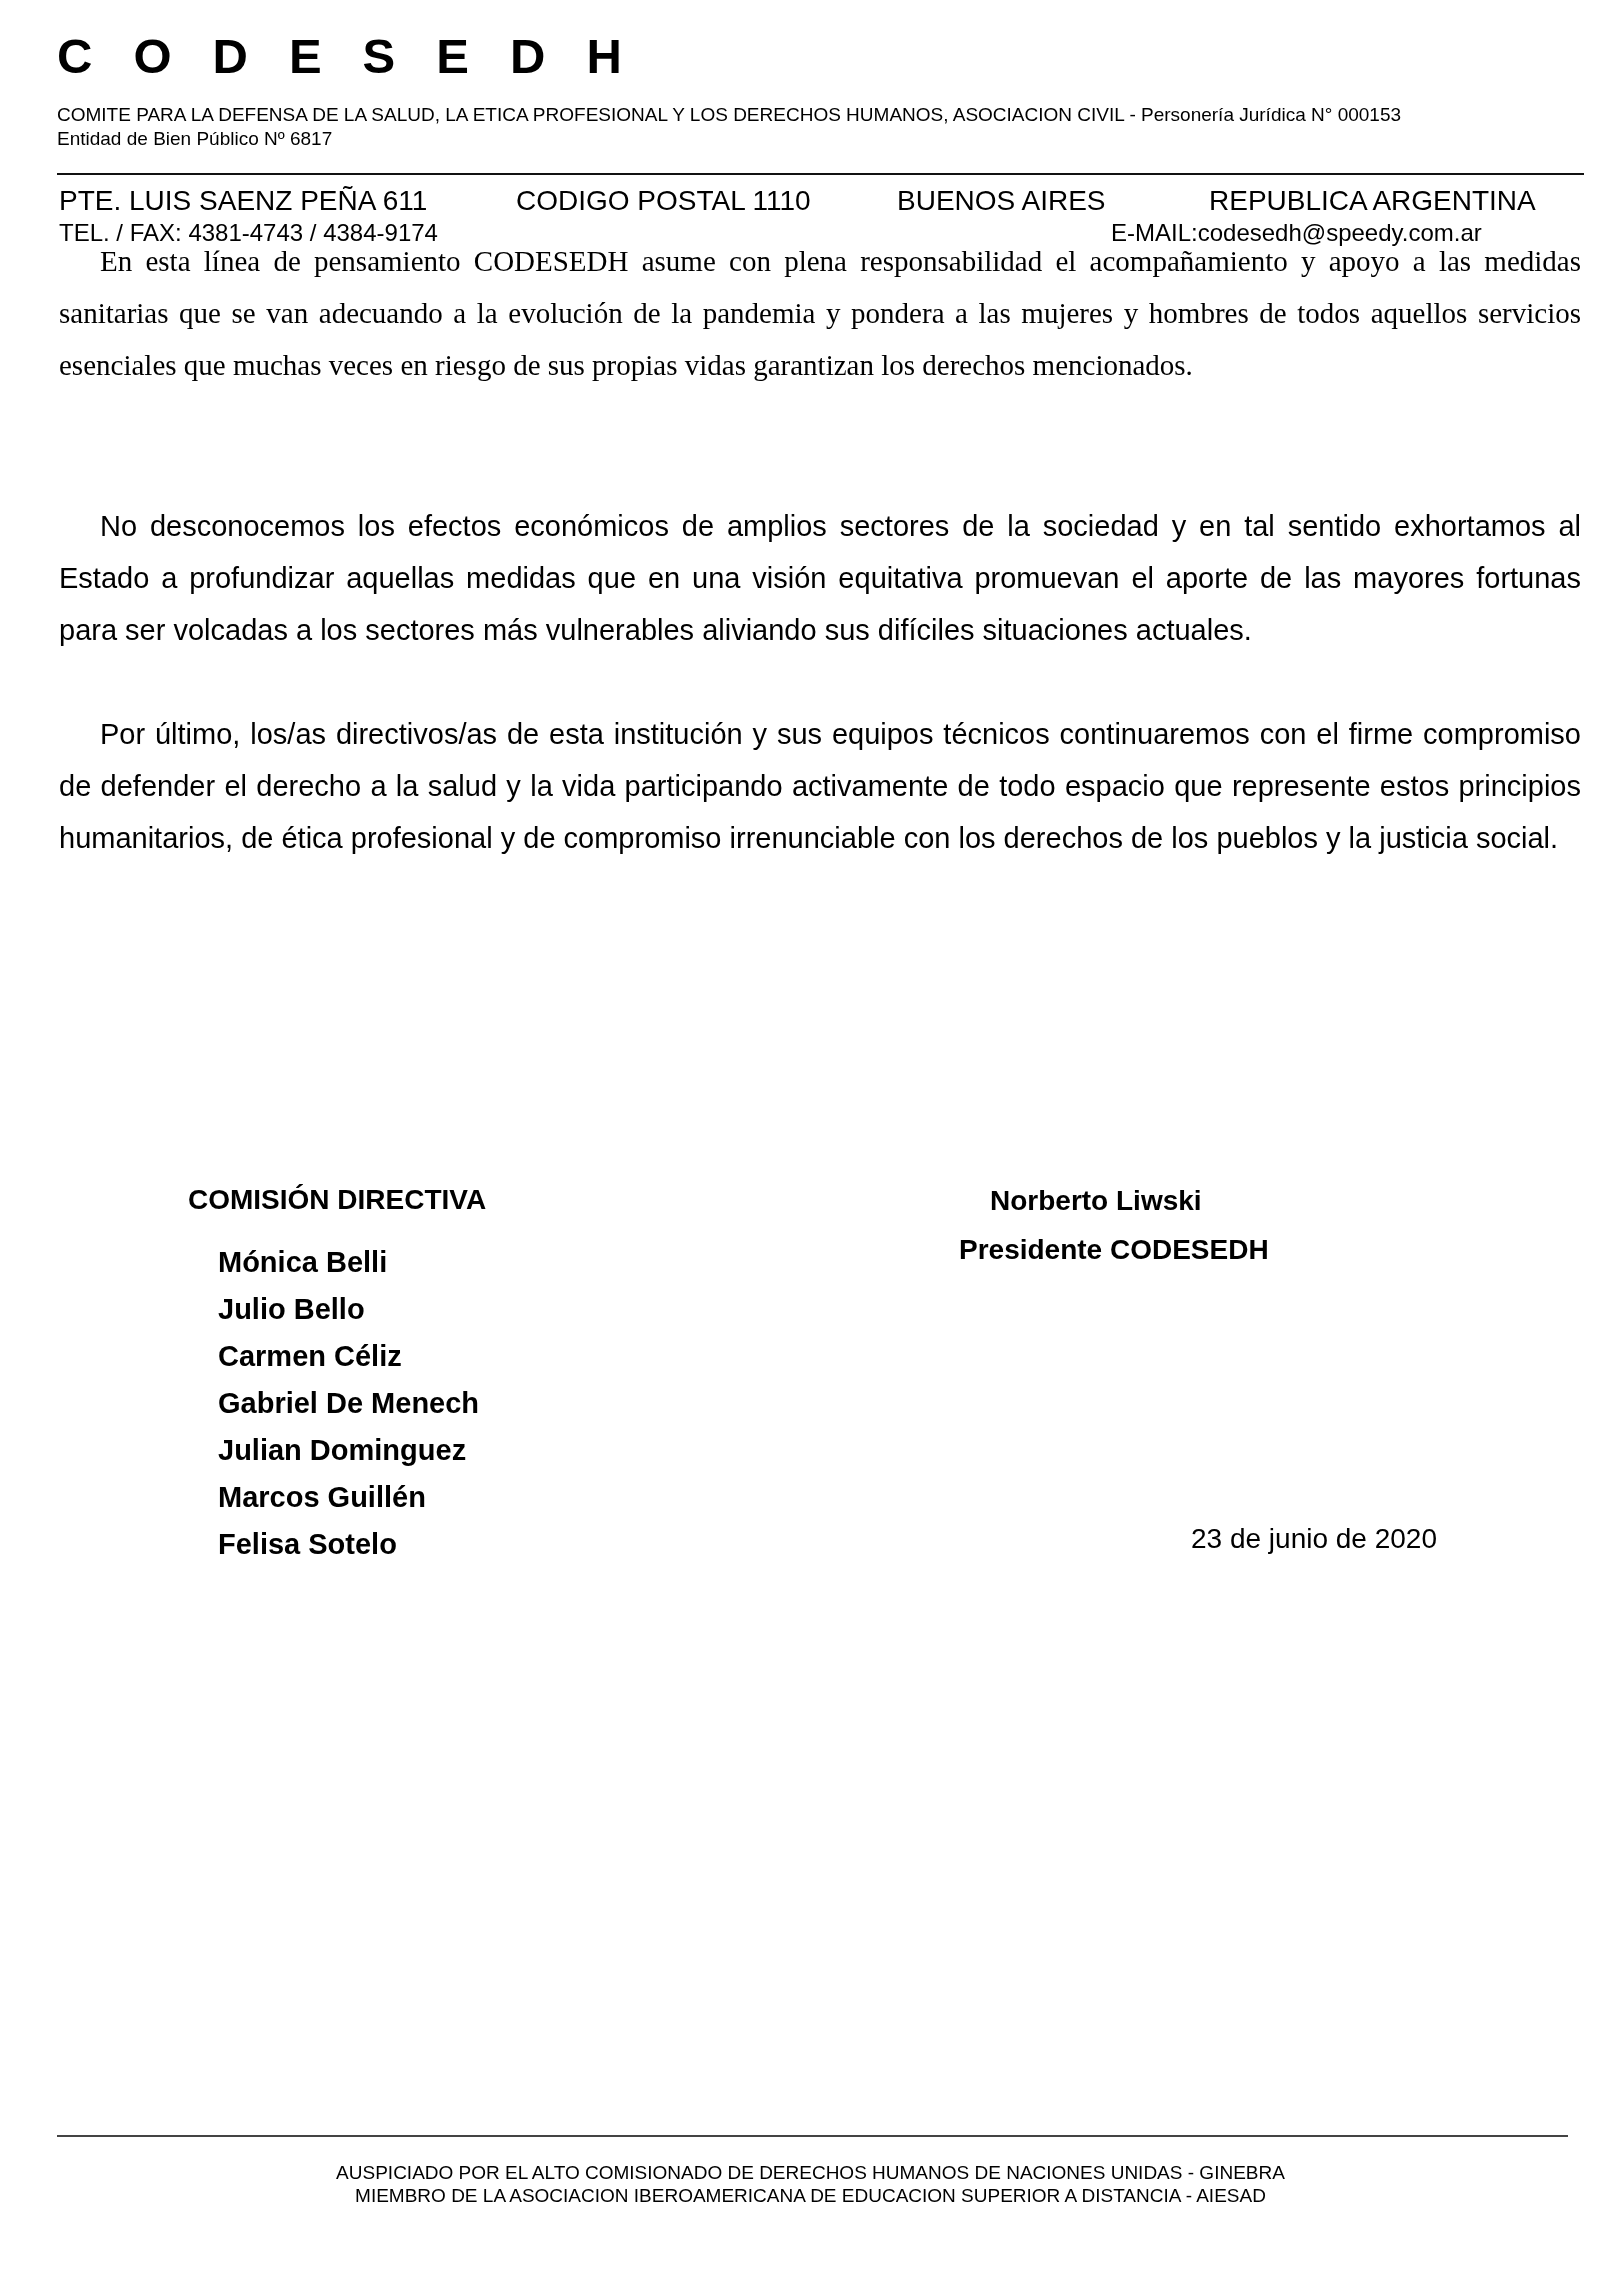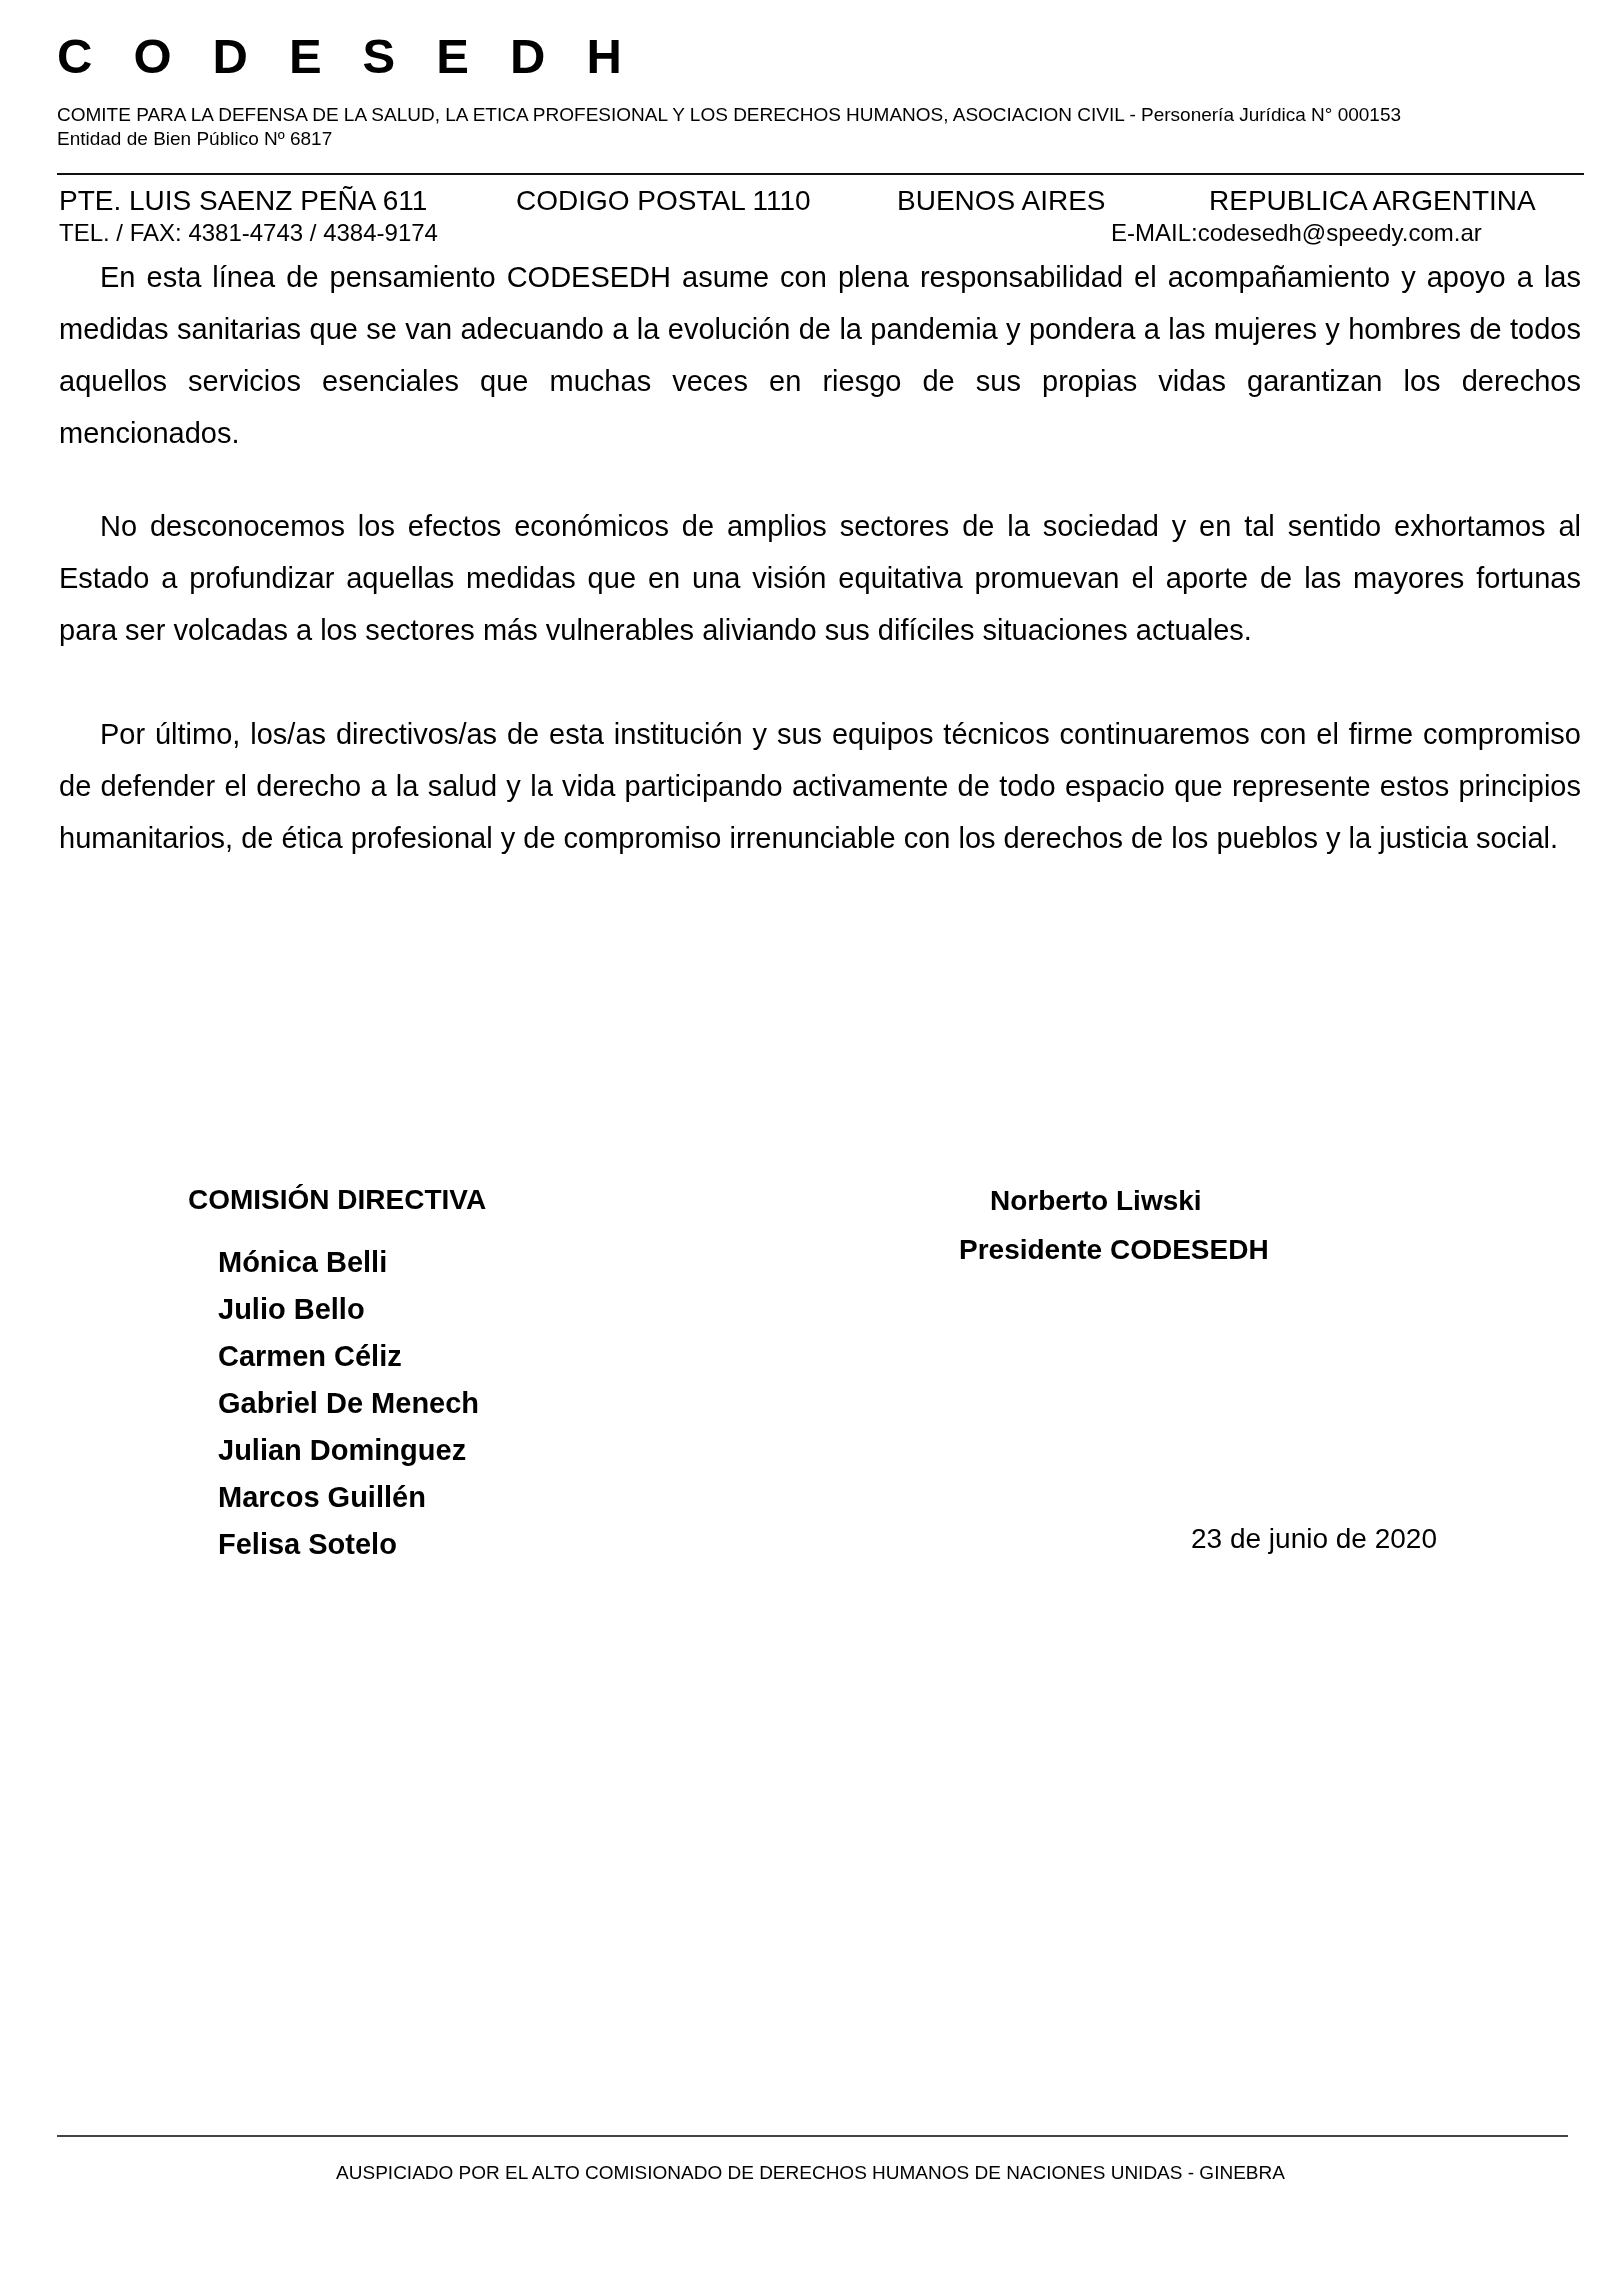--- a/index.html
+++ b/index.html
@@ -23,7 +23,7 @@
     text-align: justify; margin: 0;
   }
   .body-text .indent { display: inline-block; width: 41px; }
-  .p1 { top: 251px; }
+  .p1 { top: 235px; font-family: Liberation Serif, serif; }
   .p2 { top: 500px; }
   .p3 { top: 708px; }
   .bold { font-weight: bold; }

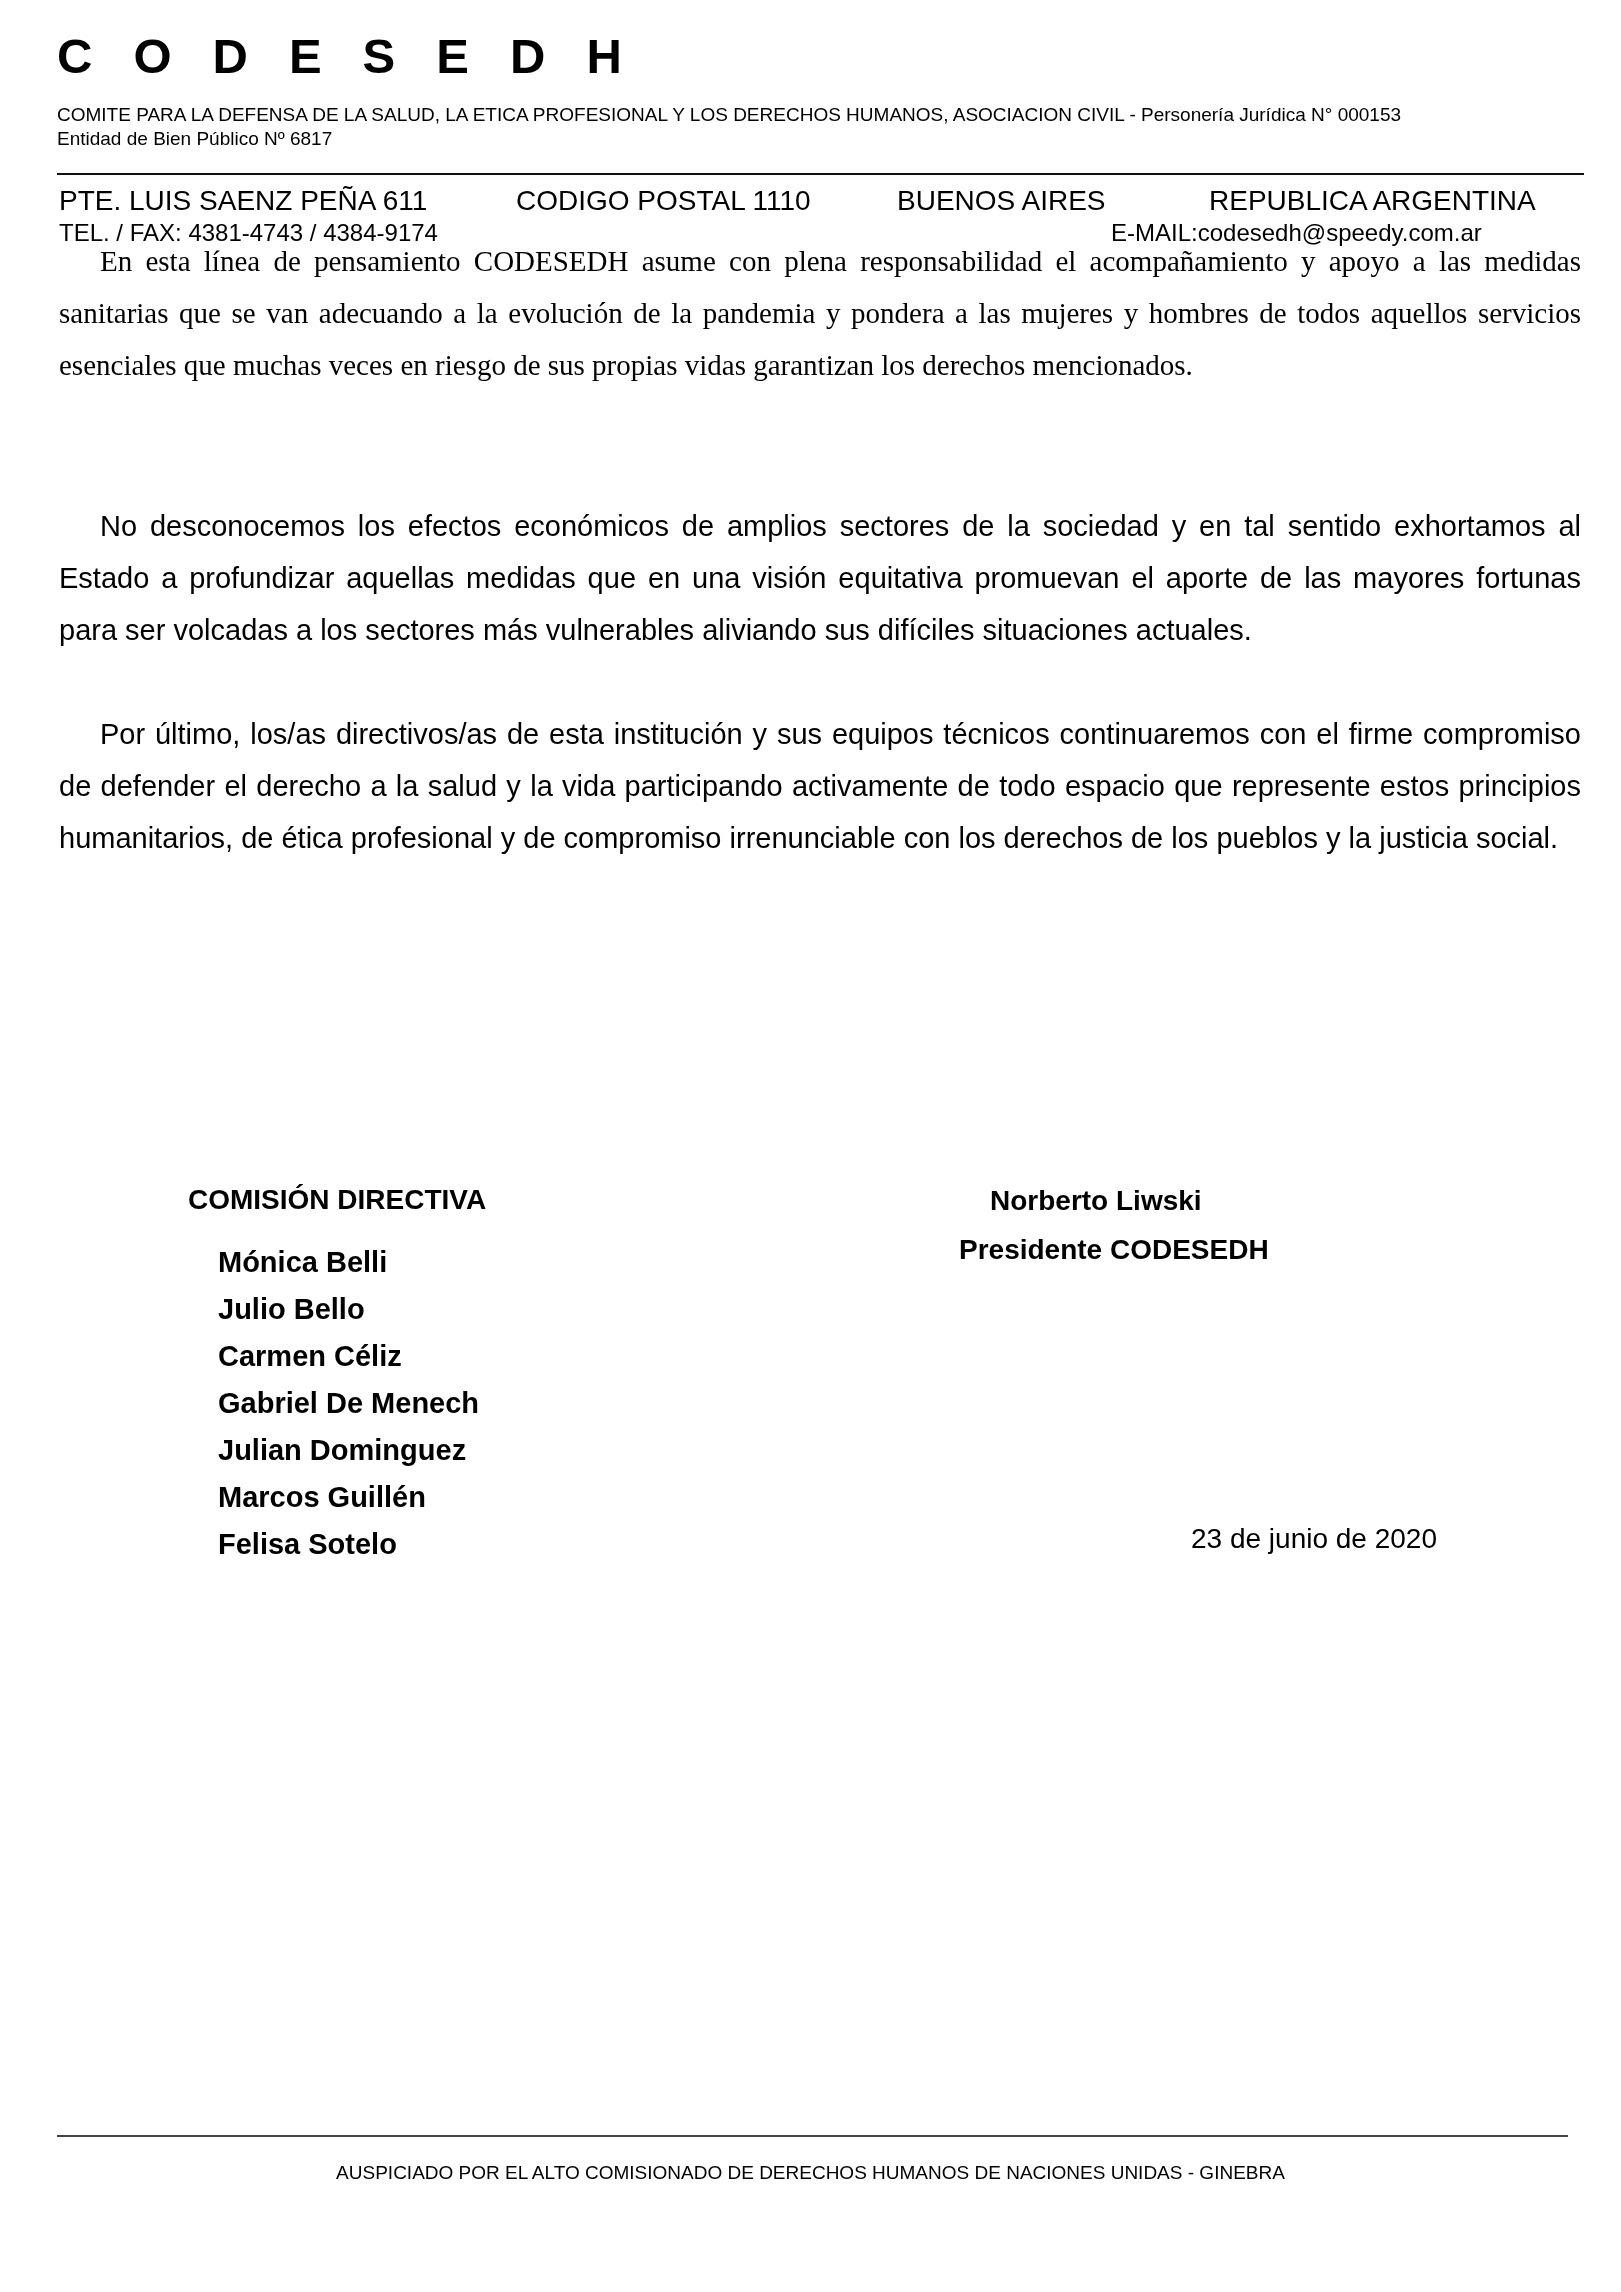--- a/index.html
+++ b/index.html
@@ -78,6 +78,7 @@
 <div class="abs rule-bottom"></div>
 <div class="footer">
   <div>AUSPICIADO POR EL ALTO COMISIONADO DE DERECHOS HUMANOS DE NACIONES UNIDAS - GINEBRA</div>
+  <div>MIEMBRO DE LA ASOCIACION IBEROAMERICANA DE EDUCACION SUPERIOR A DISTANCIA - AIESAD</div>
 </div>
 
 

